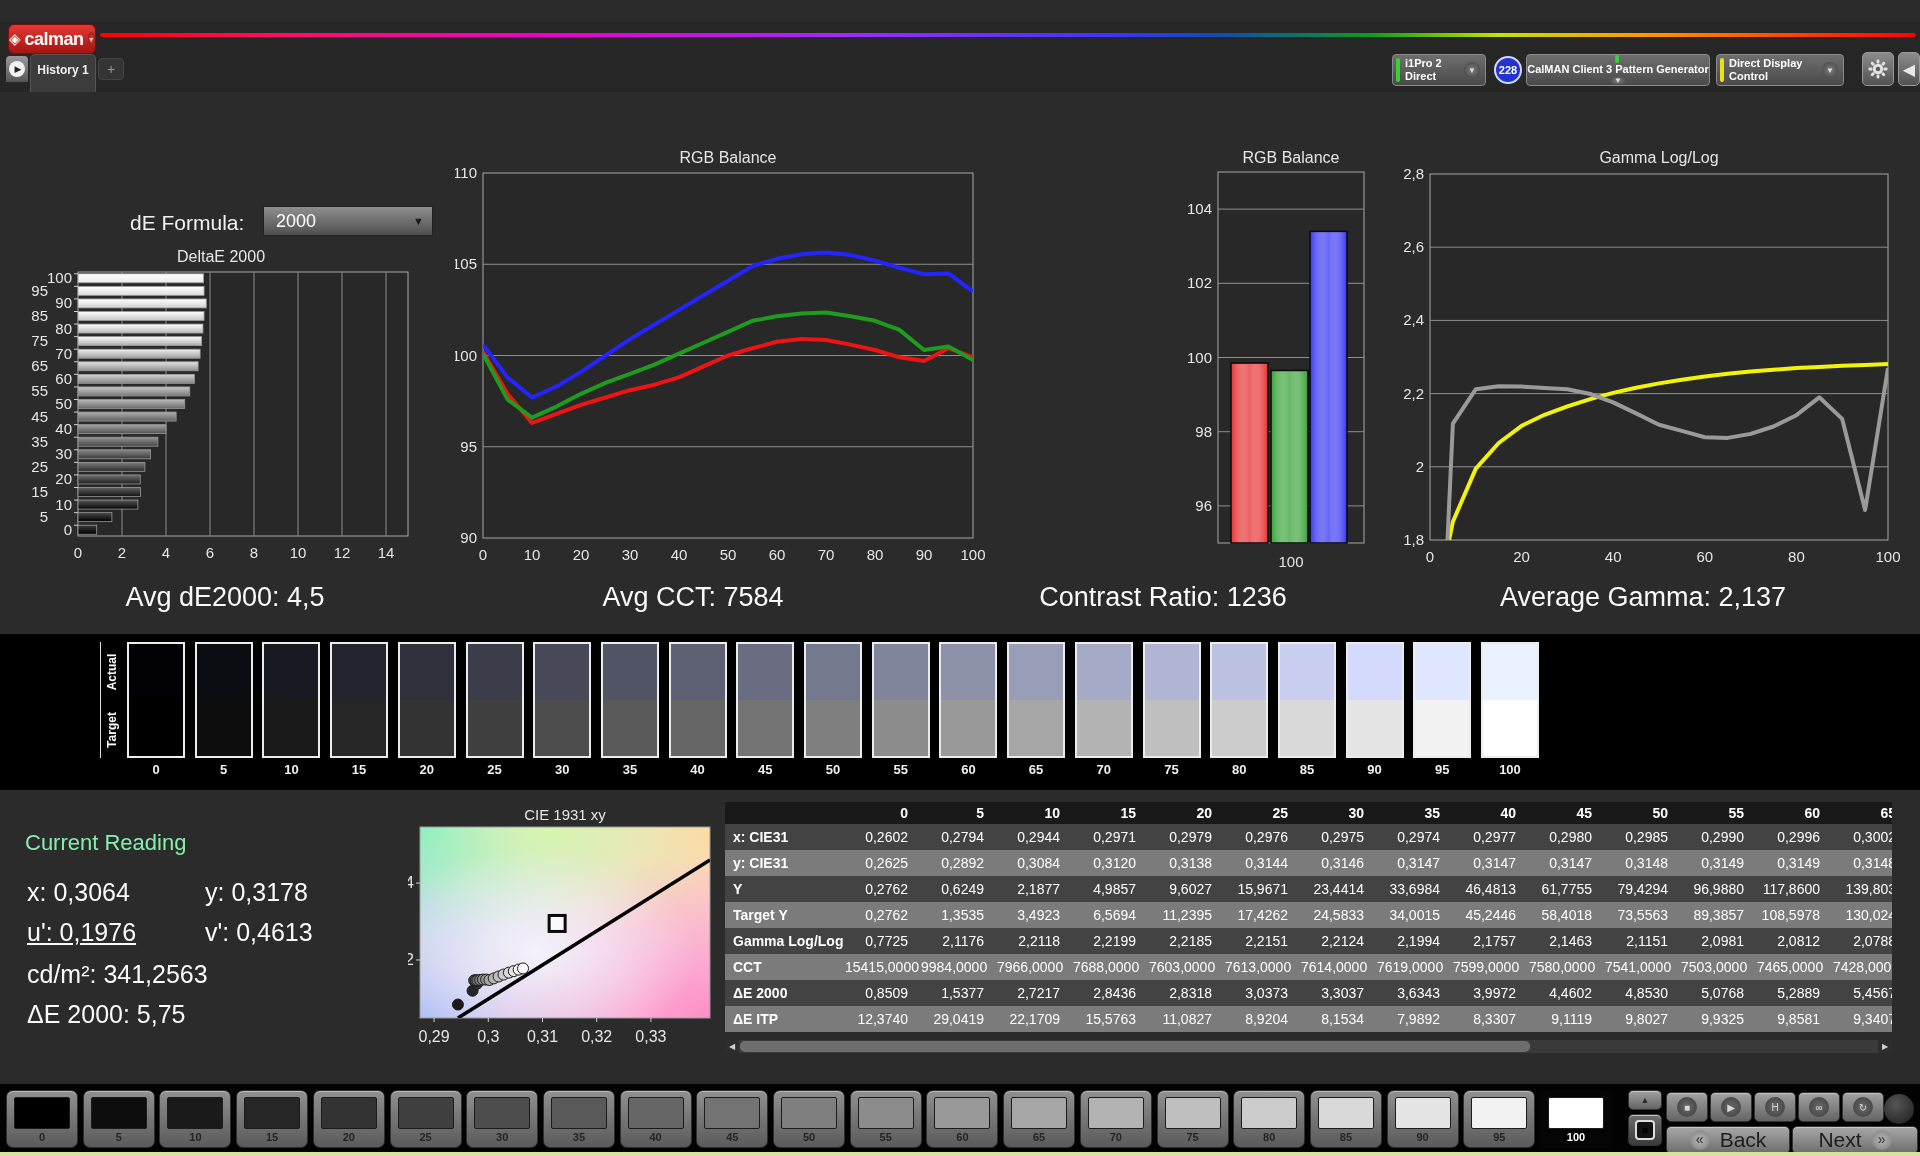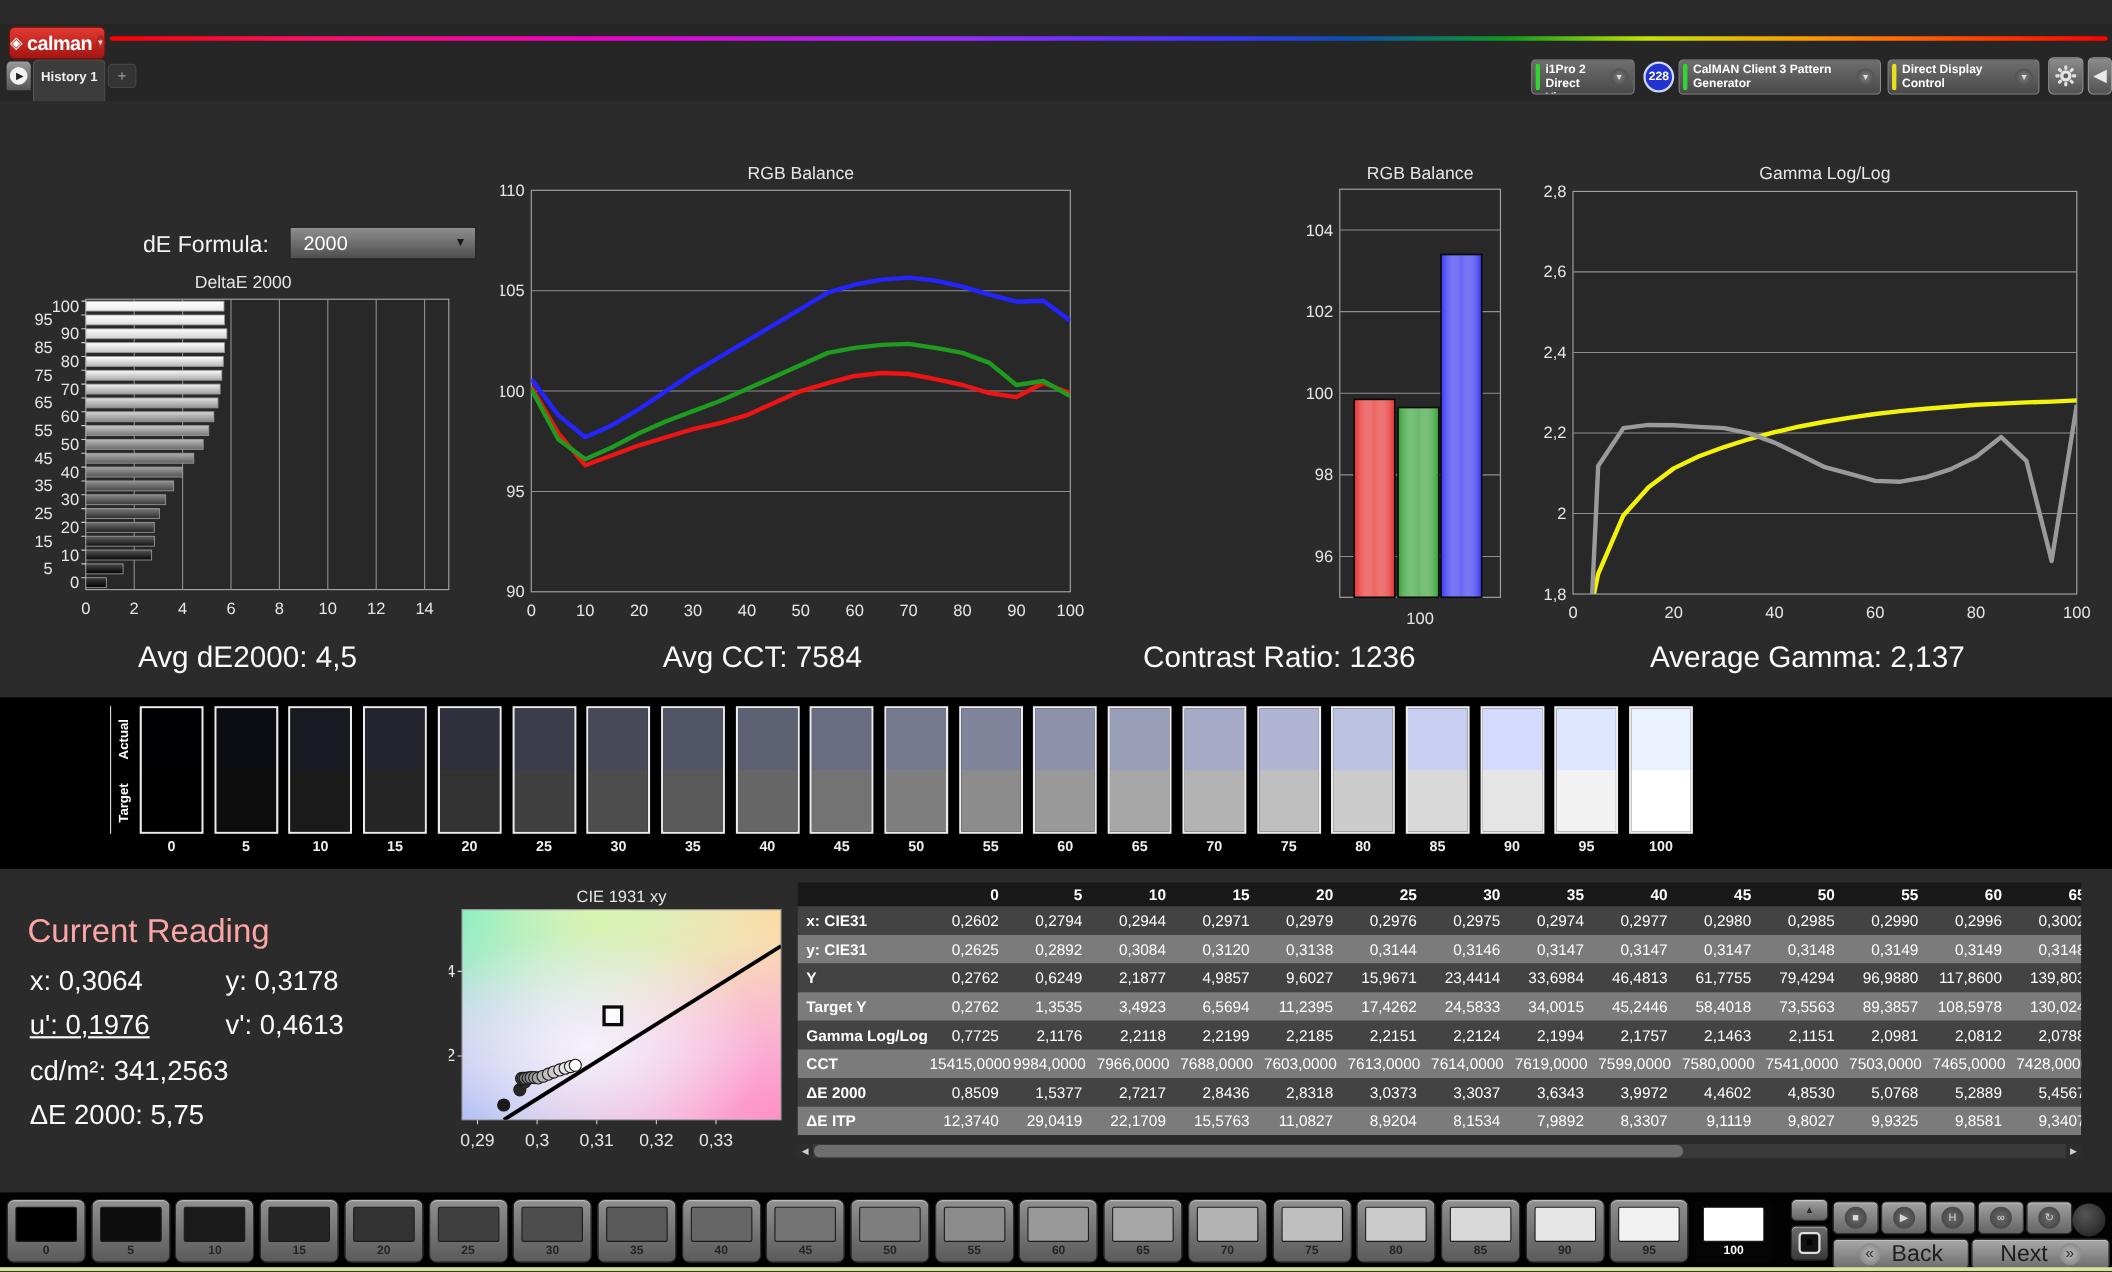--- a/index.html
+++ b/index.html
@@ -129,7 +129,7 @@
       <span class="ddc">▼</span>
     </div>
     <div class="badge">228</div>
-    <div class="devbtn" style="left:1526px;width:184px;">
+    <div class="devbtn" style="left:1526px;width:184px;flex-direction:column;">
       <span class="stripe" style="background:#35d435;"></span>
       <span class="lbl">CalMAN Client 3 Pattern Generator</span>
       <span class="ddc">▼</span>

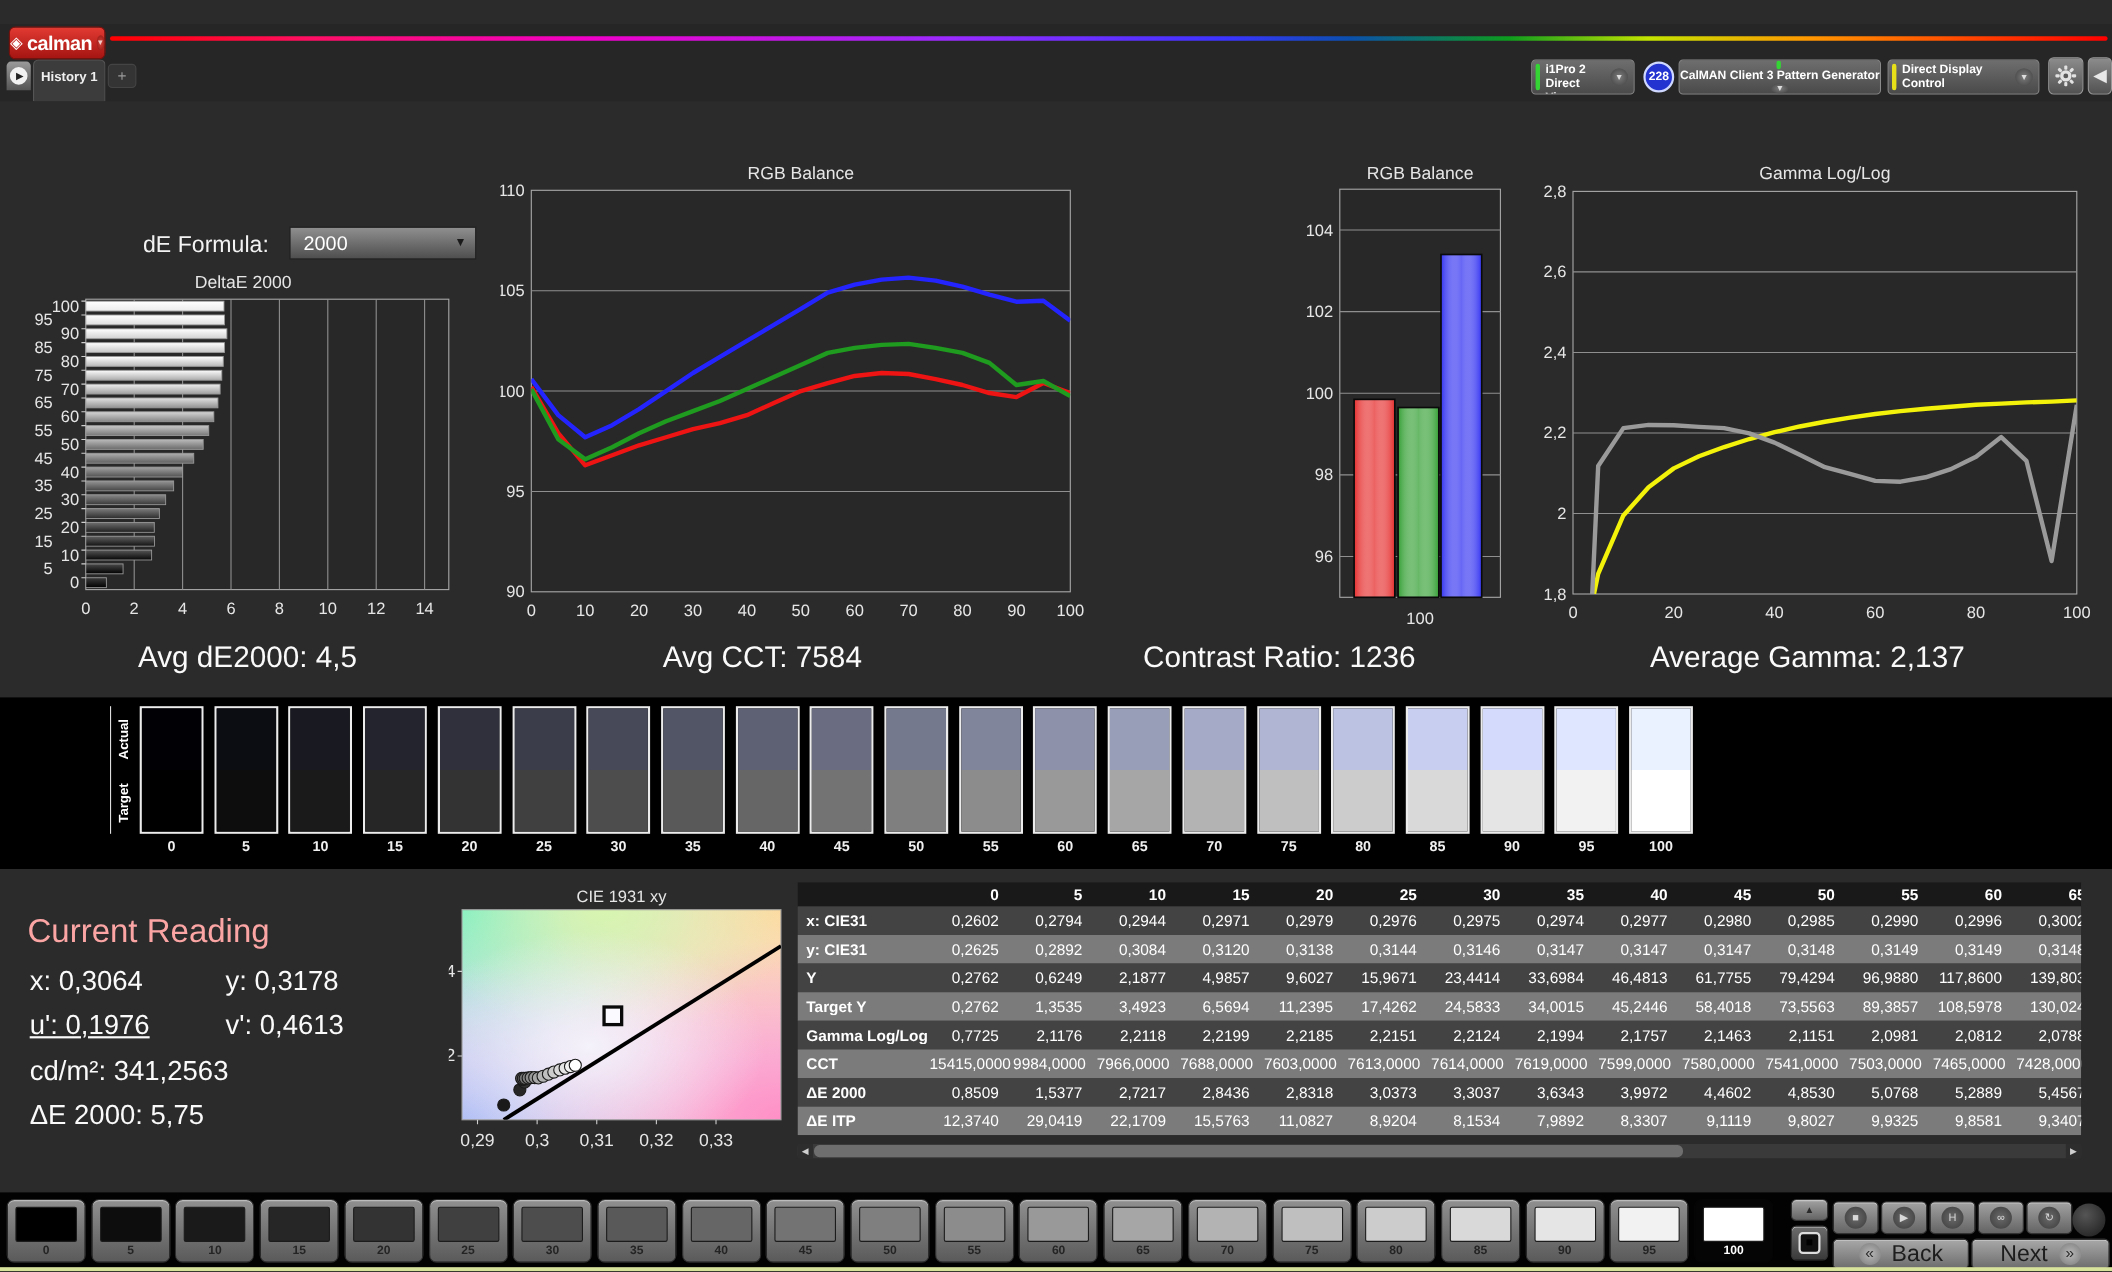--- a/index.html
+++ b/index.html
@@ -134,7 +134,7 @@
       <span class="lbl">CalMAN Client 3 Pattern Generator</span>
       <span class="ddc">▼</span>
     </div>
-    <div class="devbtn" style="left:1716px;width:138px;">
+    <div class="devbtn" style="left:1716px;width:128px;">
       <span class="stripe" style="background:#e8e11a;"></span>
       <span class="lbl">Direct Display Control</span>
       <span class="ddc">▼</span>

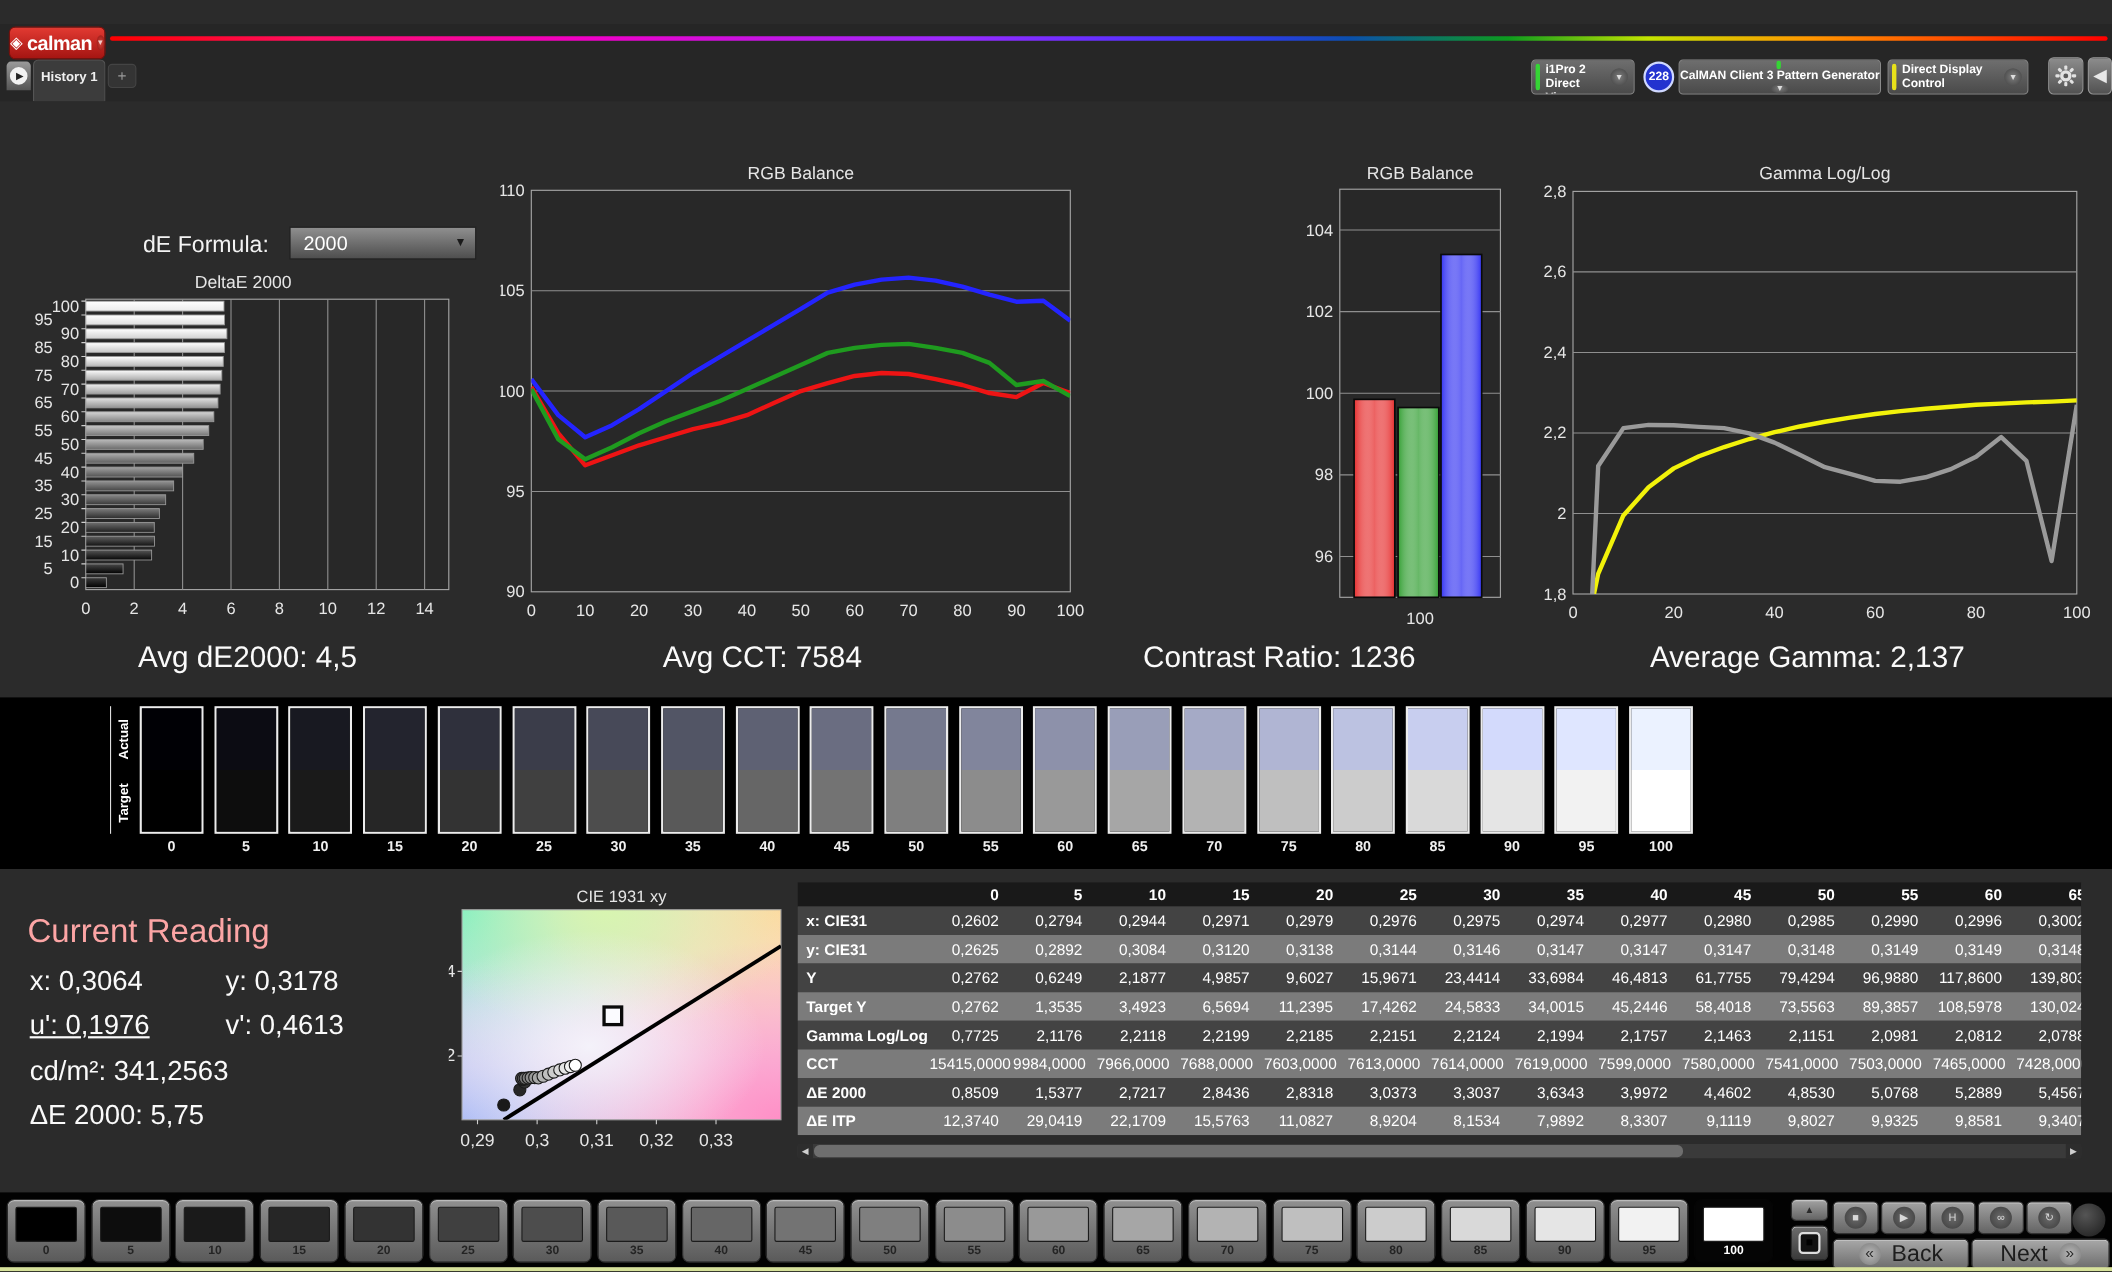--- a/index.html
+++ b/index.html
@@ -64,7 +64,7 @@
   .swatch .half{position:absolute;left:0;width:100%;height:50%;}
   .swl{position:absolute;top:128px;width:58px;text-align:center;font-size:13px;font-weight:bold;color:#f0f0f0;}
   
-  .cr-title{position:absolute;left:25px;top:830px;font-size:30px;color:#fca5a5;}
+  .cr-title{position:absolute;left:25px;top:830px;font-size:22px;color:#86efac;}
   .cr-line{position:absolute;font-size:25px;color:#fafafa;white-space:nowrap;}
   
   .gtable{position:absolute;left:725px;top:802px;width:1167px;height:230px;overflow:hidden;font-size:14px;}

